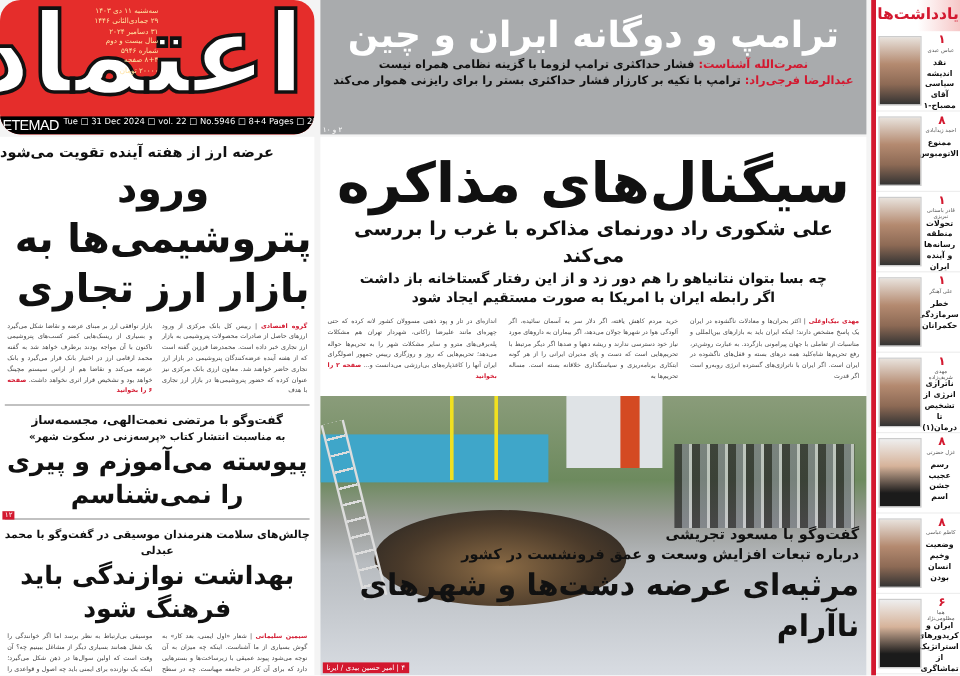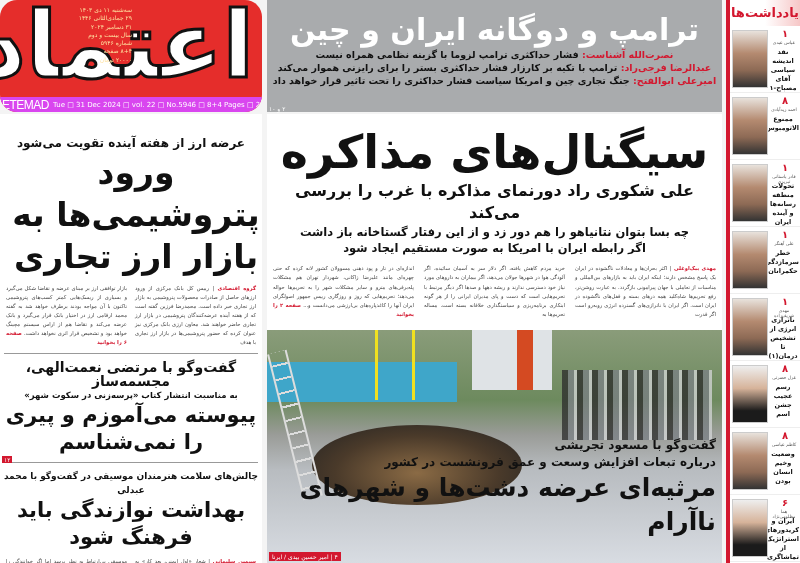--- a/index.html
+++ b/index.html
@@ -84,7 +84,6 @@
     <h1>ترامپ و دوگانه ایران و چین</h1>
     <p><span class="who">نصرت‌الله آشناست:</span> <span>فشار حداکثری ترامپ لزوما با گزینه نظامی همراه نیست</span></p>
     <p><span class="who">عبدالرضا فرجی‌راد:</span> <span>ترامپ با تکیه بر کارزار فشار حداکثری بستر را برای رایزنی هموار می‌کند</span></p>
-    <p><span class="who">امیرعلی ابوالفتح:</span> <span>جنگ تجاری چین و امریکا سیاست فشار حداکثری را تحت تاثیر قرار خواهد داد</span></p>
     <span class="pg">۲ و ۱۰</span>
   </div>
 

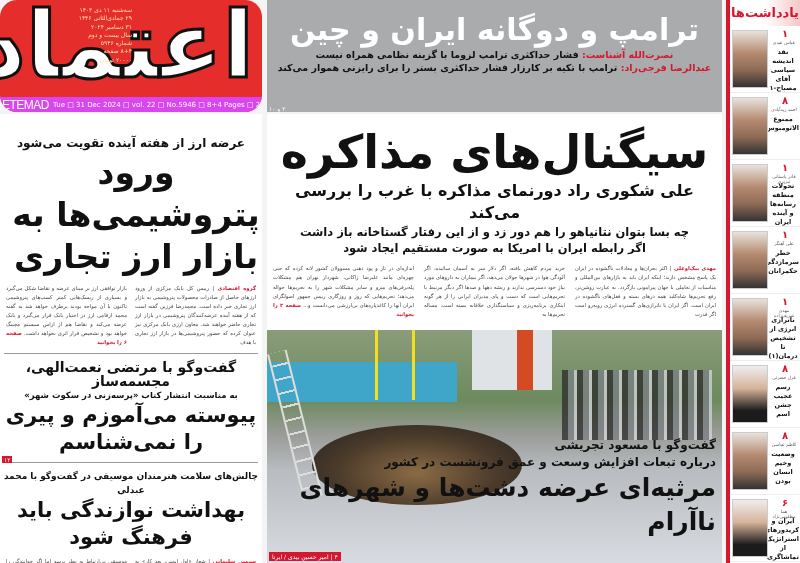--- a/index.html
+++ b/index.html
@@ -9,7 +9,7 @@
 .masthead{position:absolute;left:0;top:0;width:262px;height:112px;background:#e52d2b;overflow:hidden;border-radius:17px;}
 .logo{position:absolute;right:8px;top:-8px;font-family:"DejaVu Sans",sans-serif;font-weight:bold;font-size:92px;color:#fff;direction:rtl;-webkit-text-stroke:3px #111;letter-spacing:-4px;}
 .dates{position:absolute;left:68px;top:6px;width:64px;color:#ffe2a0;font-size:6px;line-height:8.3px;direction:rtl;text-align:right;}
-.mast-footer{position:absolute;left:0;bottom:0;width:262px;height:15px;background:#d946ef;color:#fff;font-size:7px;display:flex;align-items:center;gap:4px;padding-left:2px;white-space:nowrap;}
+.mast-footer{position:absolute;left:0;bottom:0;width:262px;height:15px;background:#000000;color:#fff;font-size:7px;display:flex;gap:4px;padding-left:2px;white-space:nowrap;}
 .mast-footer .brand{font-size:12px;font-family:"Liberation Sans",sans-serif;letter-spacing:-0.5px}
 
 .banner{position:absolute;left:267px;top:0;width:455px;height:112px;background:#a9abad;direction:rtl;text-align:center;}

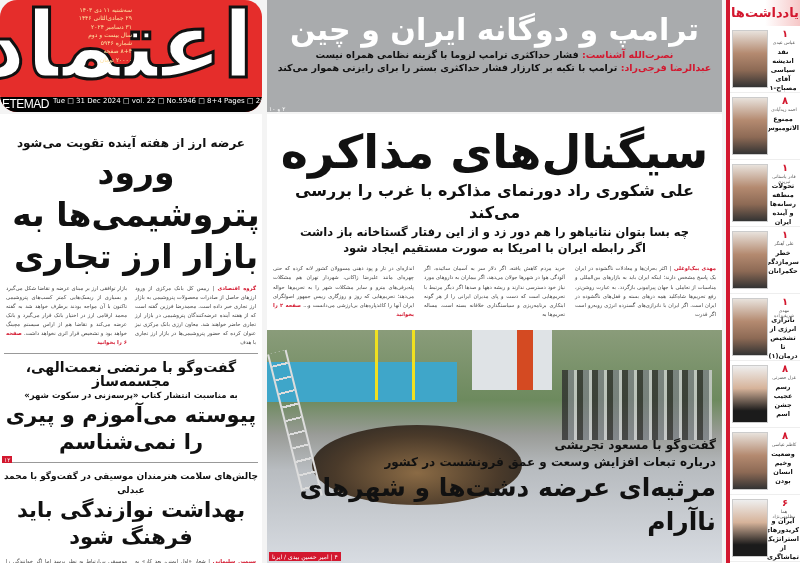--- a/index.html
+++ b/index.html
@@ -19,7 +19,7 @@
 .banner .pg{position:absolute;left:2px;bottom:0;font-size:6px;color:#fff}
 
 .leftcol{position:absolute;left:0;top:114px;width:262px;height:449px;background:#fff;direction:rtl;}
-.kicker{font-size:12px;font-weight:bold;text-align:center;margin-top:22px;color:#111;}
+.kicker{font-size:12px;font-weight:bold;text-align:left;margin-top:6px;color:#111;}
 .bighead{font-size:33px;font-weight:bold;text-align:center;line-height:42px;color:#111;margin-top:2px;padding-left:10px;}
 .cols2{display:flex;gap:8px;padding:6px 6px 0 6px;}
 .cols2 .c{flex:1;font-size:5.3px;line-height:9px;color:#444;text-align:justify;}

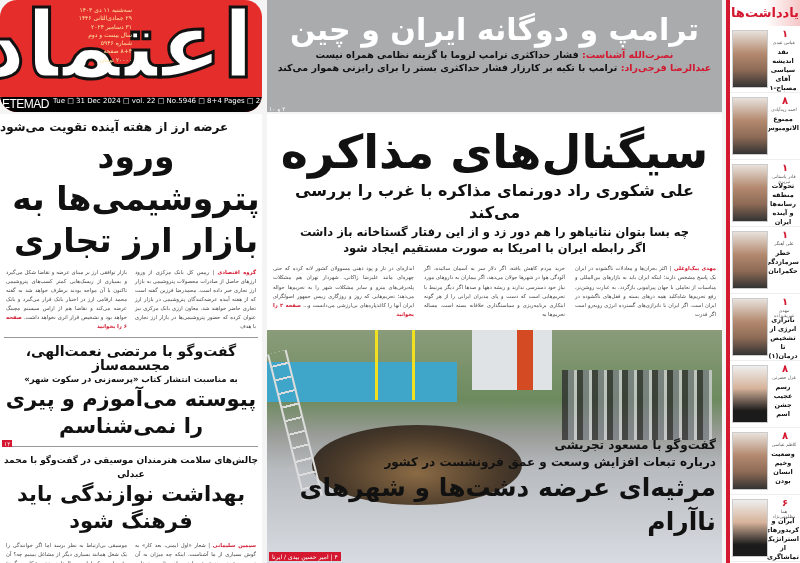--- a/index.html
+++ b/index.html
@@ -25,7 +25,7 @@
 .cols2 .c{flex:1;font-size:5.3px;line-height:9px;color:#444;text-align:justify;}
 .red{color:#d3182f;font-weight:bold}
 .hr{height:1px;background:#999;margin:6px 4px;}
-.sub{font-size:14px;text-align:center;font-weight:bold;line-height:14px;color:#111;}
+.sub{font-size:10px;text-align:center;font-weight:bold;line-height:14px;color:#111;}
 .midhead{font-size:21px;font-weight:bold;text-align:center;line-height:27px;color:#111;}
 .pgtag{display:inline-block;background:#d3182f;color:#fff;font-size:6px;padding:0 2px;position:absolute;left:2px;}
 

